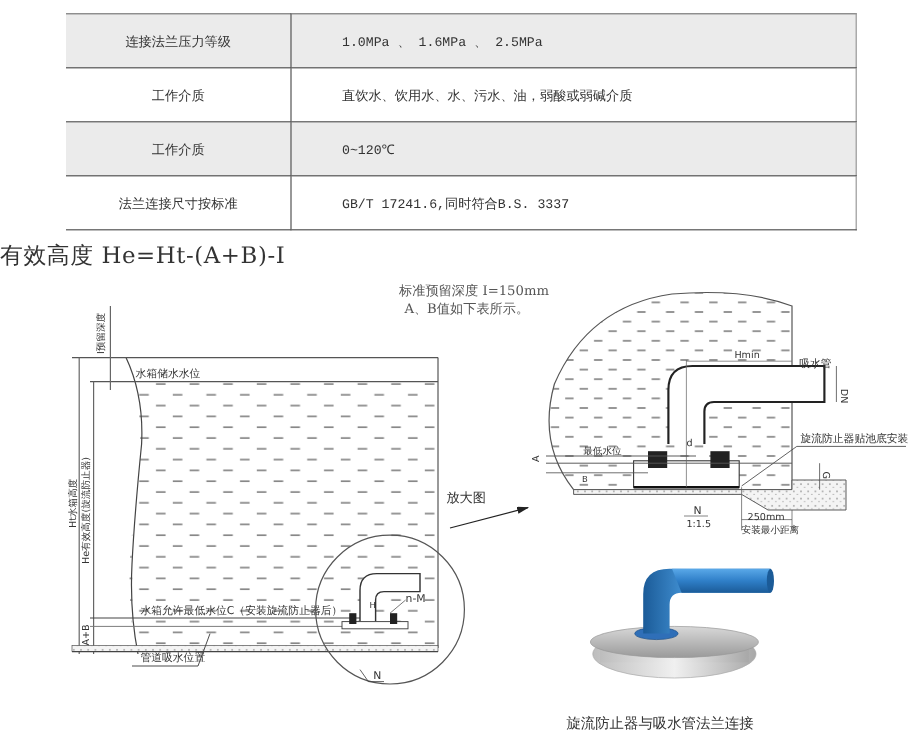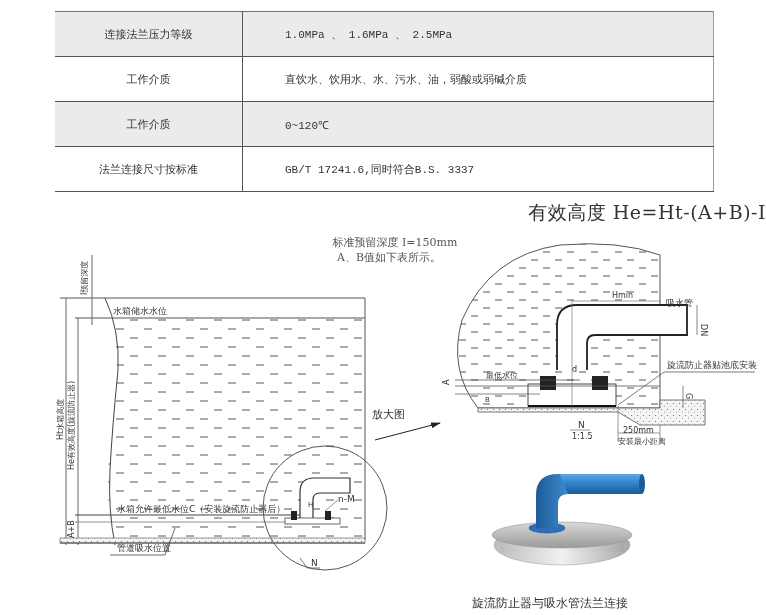--- a/index.html
+++ b/index.html
@@ -13,7 +13,7 @@
   .spec-table tr:nth-child(even) td { background:#ffffff; }
   .spec-table td.k { width:163px; text-align:center; border-right:1px solid #555; color:#333; }
   .spec-table td.v { padding-left:42px; color:#333; border-right:1px solid #999;font-family:Liberation Mono, monospace; }
-  .title { position:absolute; left:0; width:766px; top:200px; text-align:right;
+  .title { position:absolute; left:0; width:766px; top:200px; text-align:left;
            font-family:"DejaVu Serif","Liberation Serif",serif; font-size:19px; color:#333; letter-spacing:0.5px;}
   .sub1, .sub2 { position:absolute; left:0; width:766px; text-align:center;
                  font-family:"DejaVu Serif","Liberation Serif",serif; font-size:11px; color:#555; }

